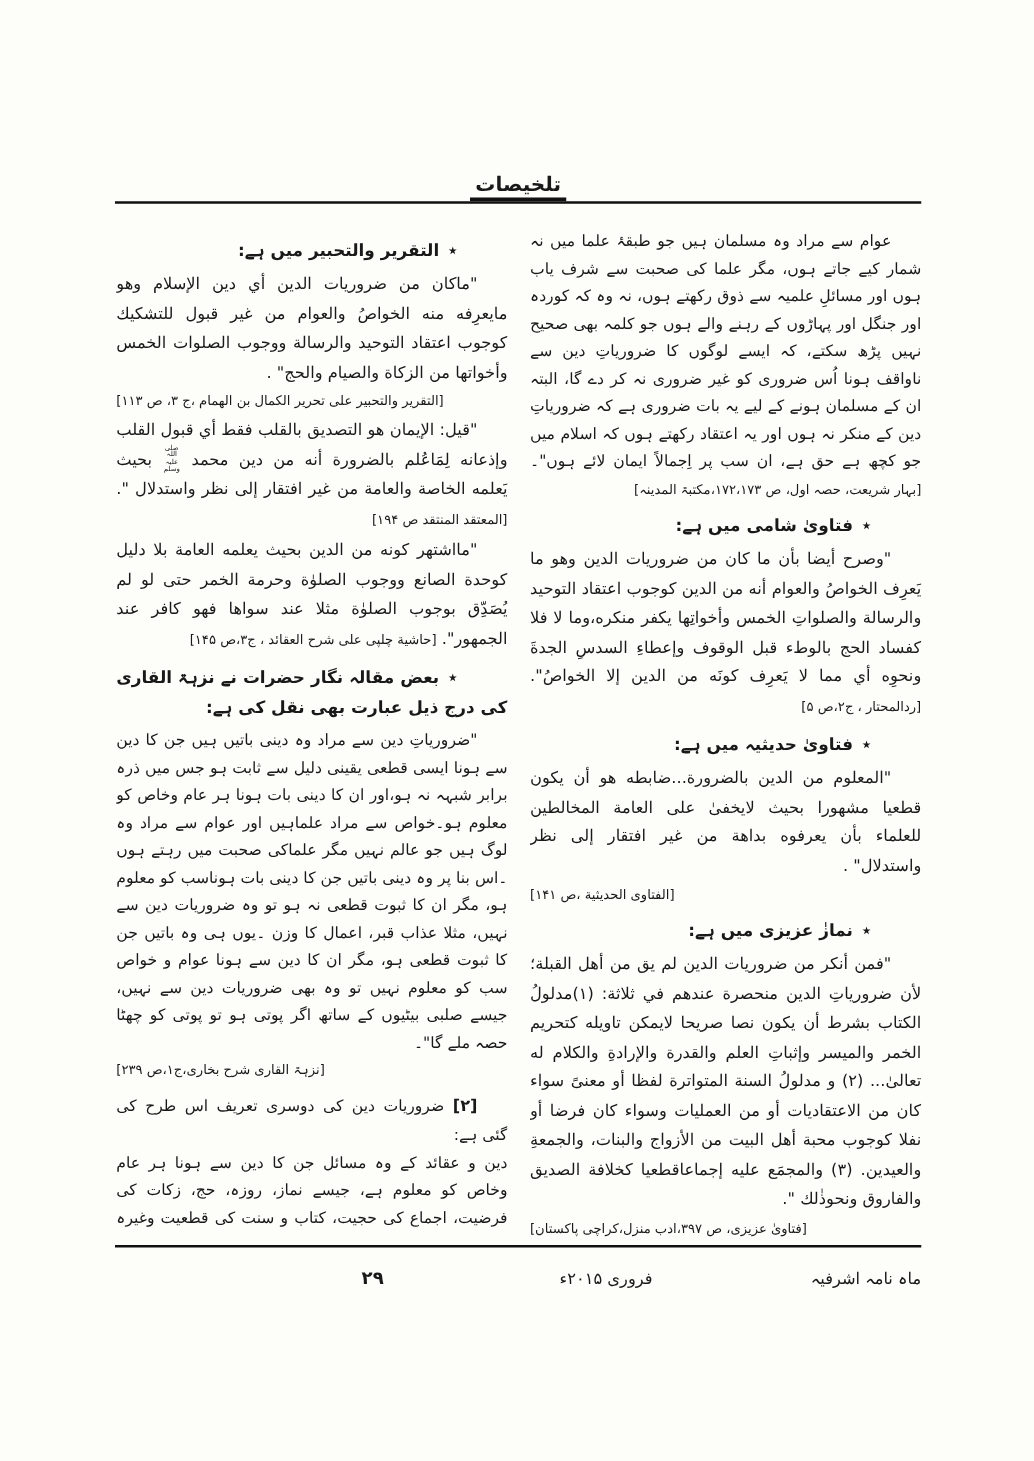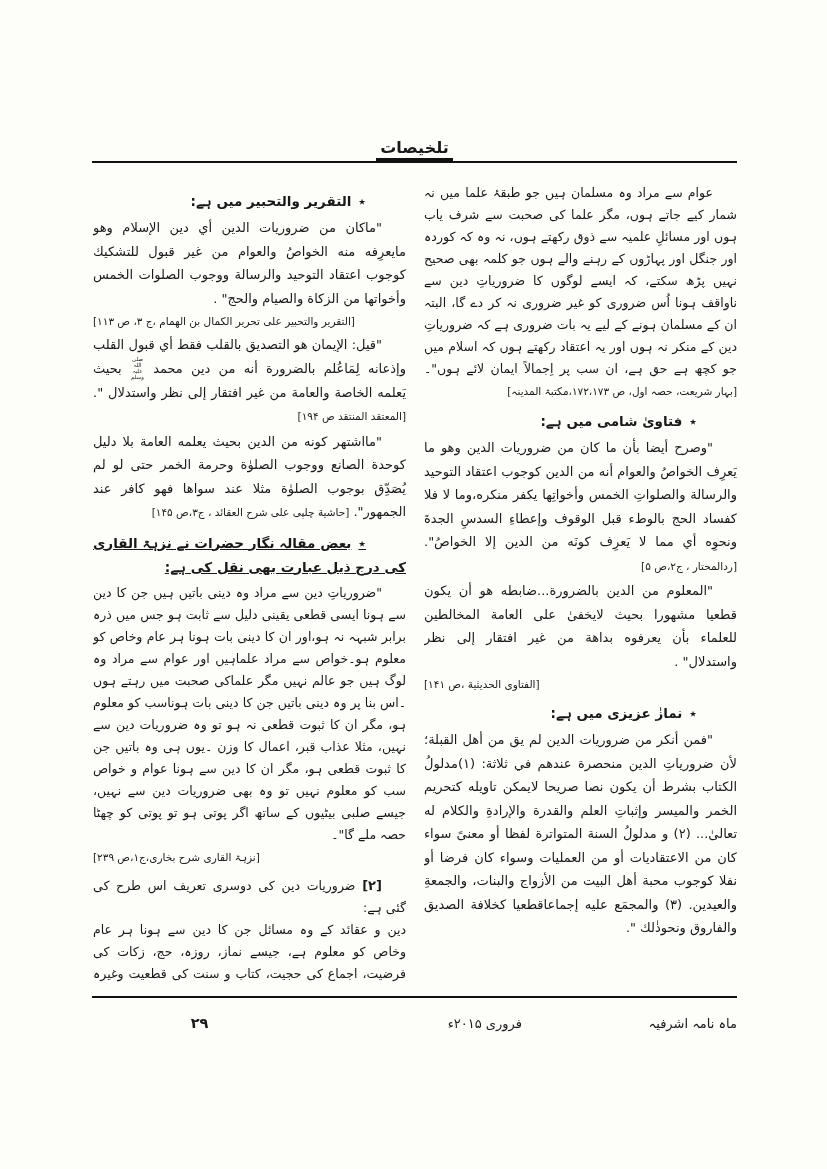--- a/index.html
+++ b/index.html
@@ -27,7 +27,7 @@
   .urdu-para{font-size:12.5px;line-height:22px;text-indent:24px;}
   .arabic-quote{font-size:13px;line-height:23.5px;text-indent:24px;margin-top:2px;}
   .heading{font-size:13.5px;font-weight:bold;line-height:24px;margin:7px 0 3px 0;padding-right:40px;text-align:right;}
-  .heading.long{padding-right:0;text-indent:40px;text-align:justify;text-decoration:underline;}
+  .heading.long{padding-right:0;text-indent:40px;text-align:justify;}
   .star{font-size:14px;padding-left:7px;font-weight:normal;}
   .cite{font-size:10.5px;line-height:18px;font-weight:normal;white-space:nowrap;}
   .cite-line{font-size:10.5px;line-height:20px;text-align:left;margin:1px 0 2px 0;}

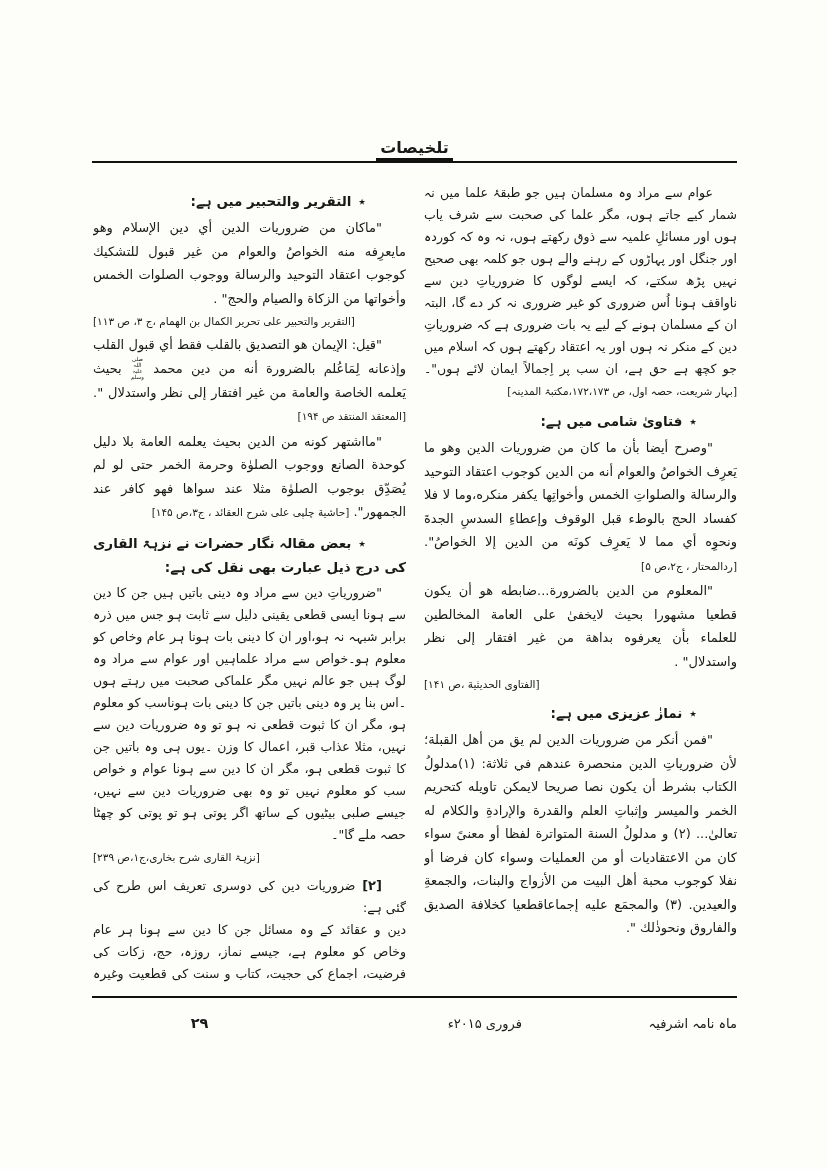--- a/index.html
+++ b/index.html
@@ -74,6 +74,9 @@
         <span class="cite">[ردالمحتار ، ج۲،ص ۵]</span>
       </p>
 
+      <p class="heading">
+        <span class="star">٭</span><span>فتاویٰ حدیثیہ میں ہے:</span>
+      </p>
       <p class="arabic-quote">
         <span>"المعلوم من الدين بالضرورة...ضابطه هو أن يكون قطعيا مشهورا بحيث لايخفیٰ على العامة المخالطين للعلماء بأن يعرفوه بداهة من غير افتقار إلى نظر واستدلال" .</span>
       </p>

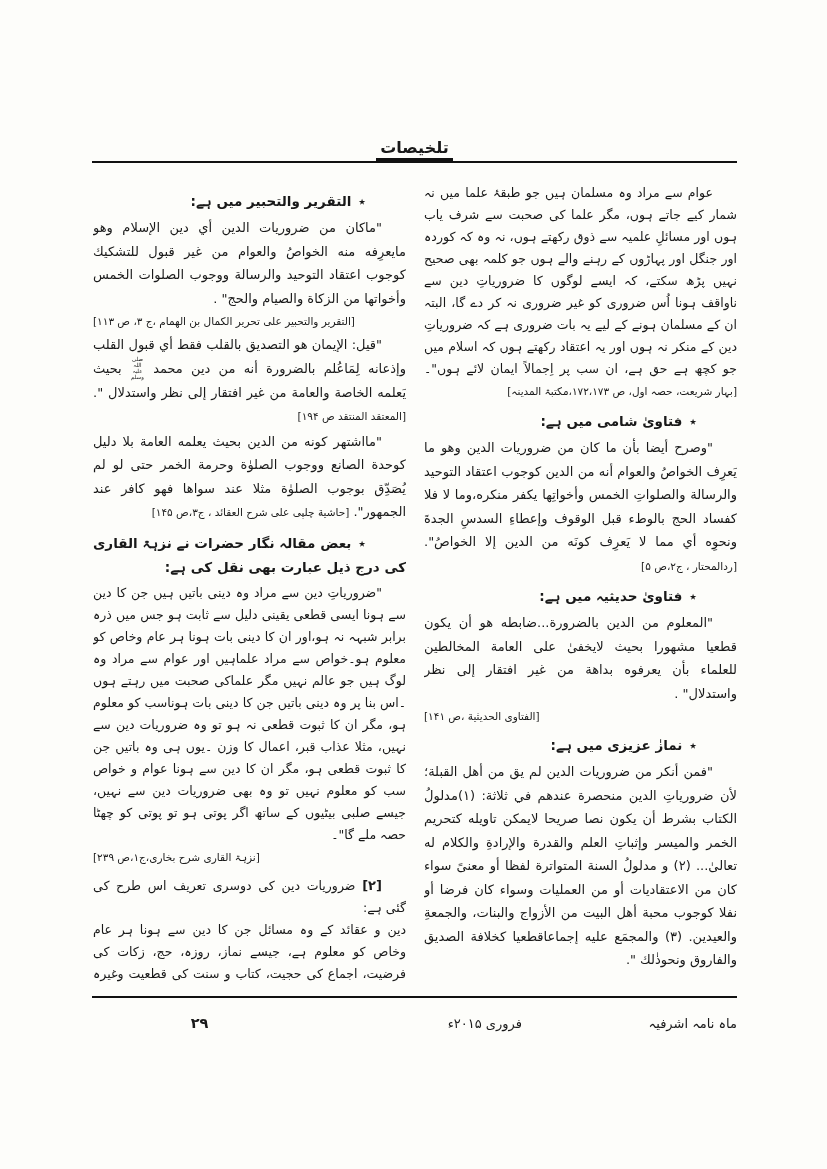--- a/index.html
+++ b/index.html
@@ -88,6 +88,7 @@
       <p class="arabic-quote">
         <span>"فمن أنكر من ضروريات الدين لم يق من أهل القبلة؛لأن ضروریاتِ الدين منحصرة عندهم في ثلاثة: (۱)مدلولُ الكتاب بشرط أن يكون نصا صريحا لايمكن تاويله كتحريم الخمر والميسر وإثباتِ العلم والقدرة والإرادةِ والكلام له تعالیٰ... (۲) و مدلولُ السنة المتواترة لفظا أو معنیً سواء كان من الاعتقاديات أو من العمليات وسواء كان فرضا أو نفلا كوجوب محبة أهل البيت من الأزواج والبنات، والجمعةِ والعيدين. (۳) والمجمَع عليه إجماعاقطعيا كخلافة الصديق والفاروق ونحوذٰلك ".</span>
       </p>
+      <p class="cite-line">[فتاویٰ عزیزی، ص ۳۹۷،ادب منزل،کراچی پاکستان]</p>
 
     </div>
 

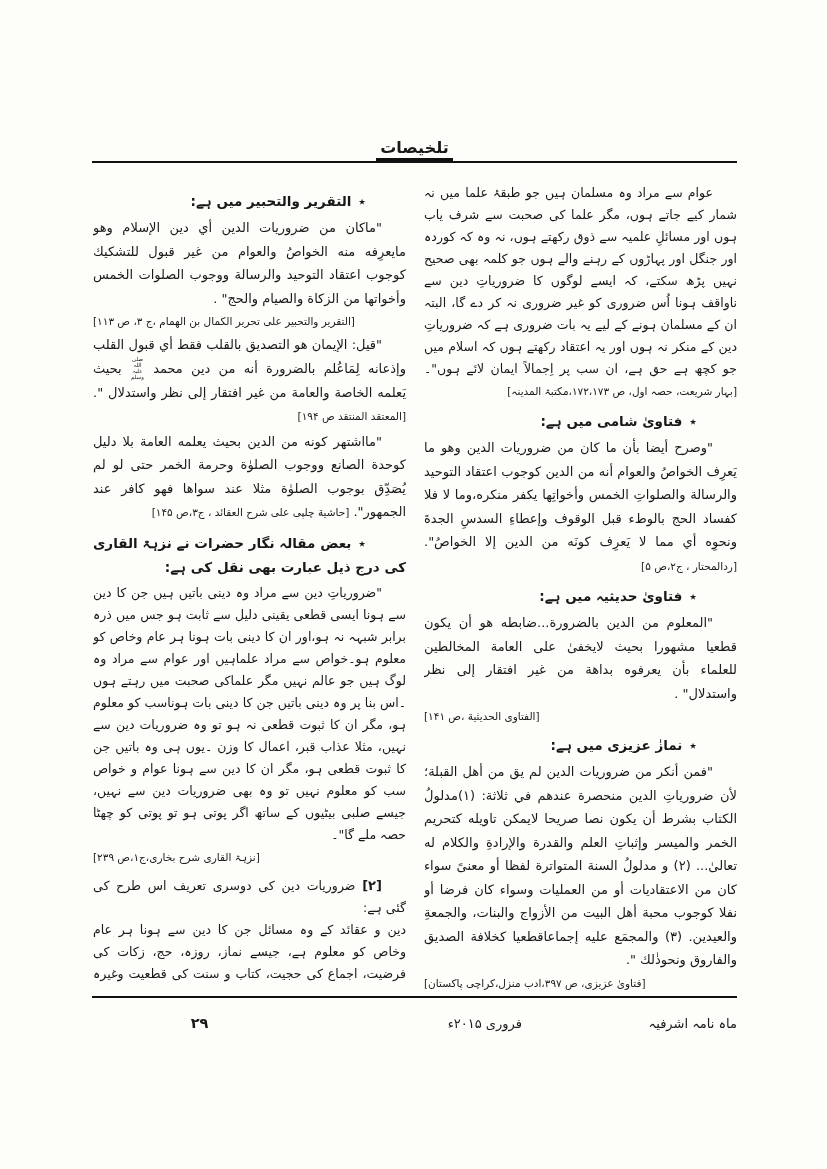--- a/index.html
+++ b/index.html
@@ -46,7 +46,7 @@
   .footer .cell{flex:1;font-size:13px;}
   .footer .magazine{}
   .footer .date{text-align:right;margin-top:12px;}
-  .footer .pagenum{text-align:center;font-weight:bold;font-size:14.5px;}
+  .footer .pagenum{text-align:right;font-weight:bold;font-size:14.5px;}
 </style>
 </head>
 <body>

